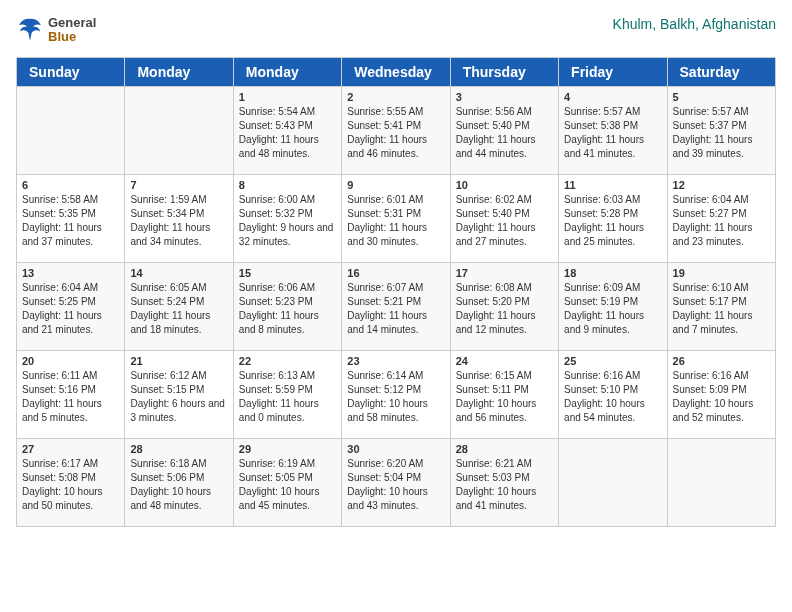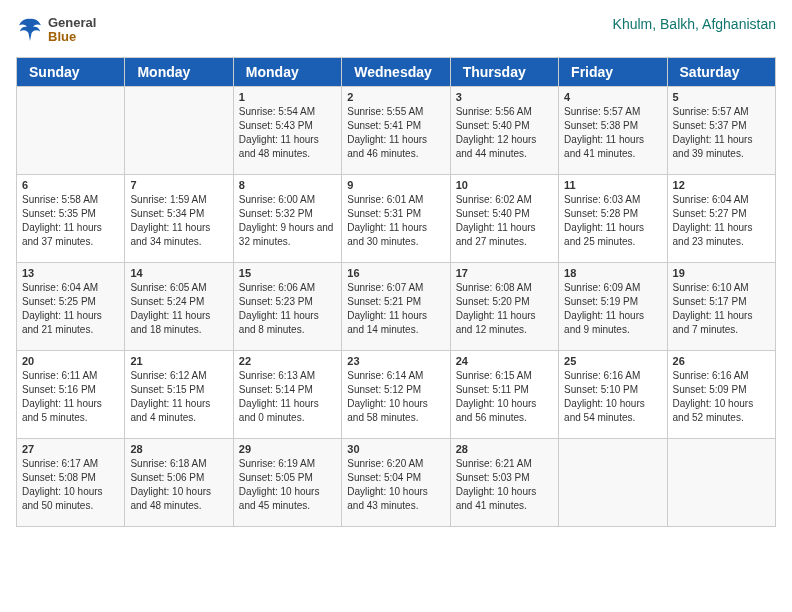--- a/index.html
+++ b/index.html
@@ -129,7 +129,7 @@
         </td>
         <td>
           <span class="day-num">3</span>
-          <div class="cell-content"><span>Sunrise: 5:56 AM</span><br><span>Sunset: 5:40 PM</span><br><span>Daylight: 12 hours and 44 minutes.</span><br></div>
+          <div class="cell-content"><span>Sunrise: 5:56 AM</span><br><span>Sunset: 5:40 PM</span><br><span>Daylight: 11 hours and 44 minutes.</span><br></div>
         </td>
         <td>
           <span class="day-num">4</span>

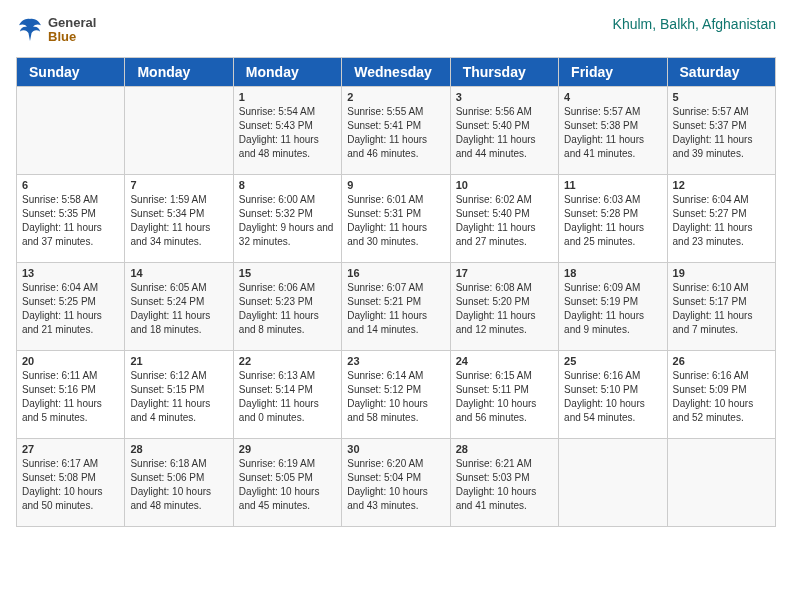--- a/index.html
+++ b/index.html
@@ -211,7 +211,7 @@
         </td>
         <td>
           <span class="day-num">22</span>
-          <div class="cell-content"><span>Sunrise: 6:13 AM</span><br><span>Sunset: 5:14 PM</span><br><span>Daylight: 11 hours and 0 minutes.</span><br></div>
+          <div class="cell-content"><span>Sunrise: 6:13 AM</span><br><span>Sunset: 5:59 PM</span><br><span>Daylight: 11 hours and 0 minutes.</span><br></div>
         </td>
         <td>
           <span class="day-num">23</span>

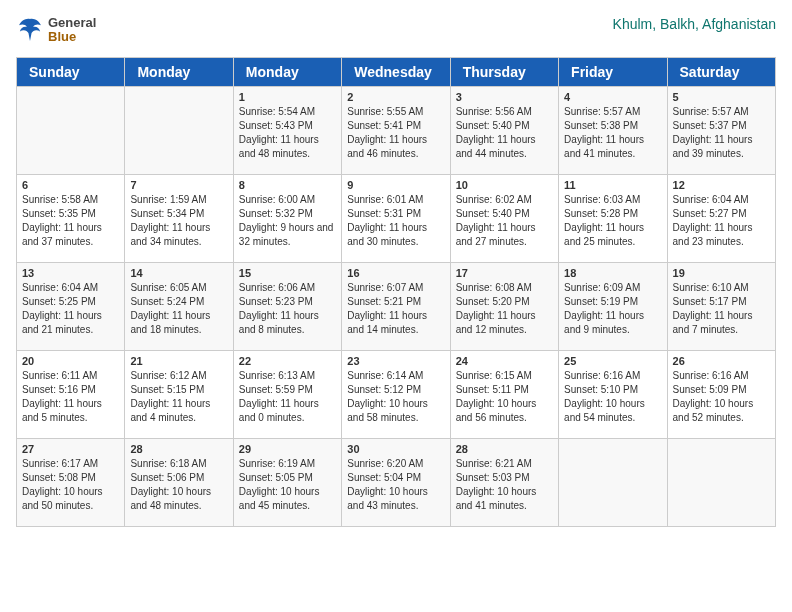--- a/index.html
+++ b/index.html
@@ -207,7 +207,7 @@
         </td>
         <td>
           <span class="day-num">21</span>
-          <div class="cell-content"><span>Sunrise: 6:12 AM</span><br><span>Sunset: 5:15 PM</span><br><span>Daylight: 11 hours and 4 minutes.</span><br></div>
+          <div class="cell-content"><span>Sunrise: 6:12 AM</span><br><span>Sunset: 5:15 PM</span><br><span>Daylight: 6 hours and 3 minutes.</span><br></div>
         </td>
         <td>
           <span class="day-num">22</span>

